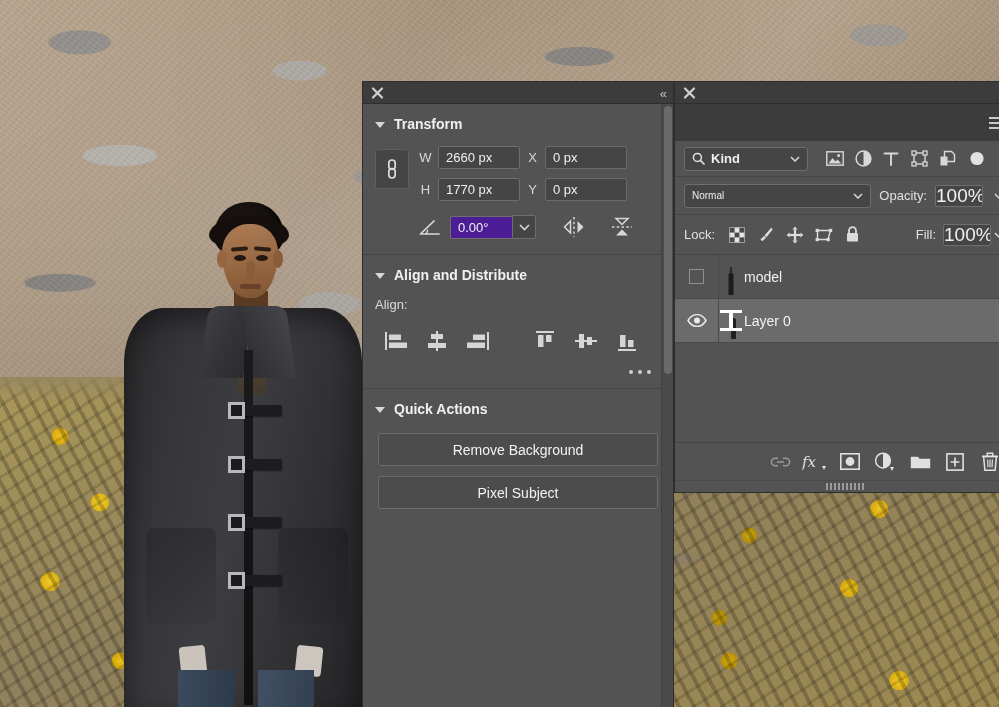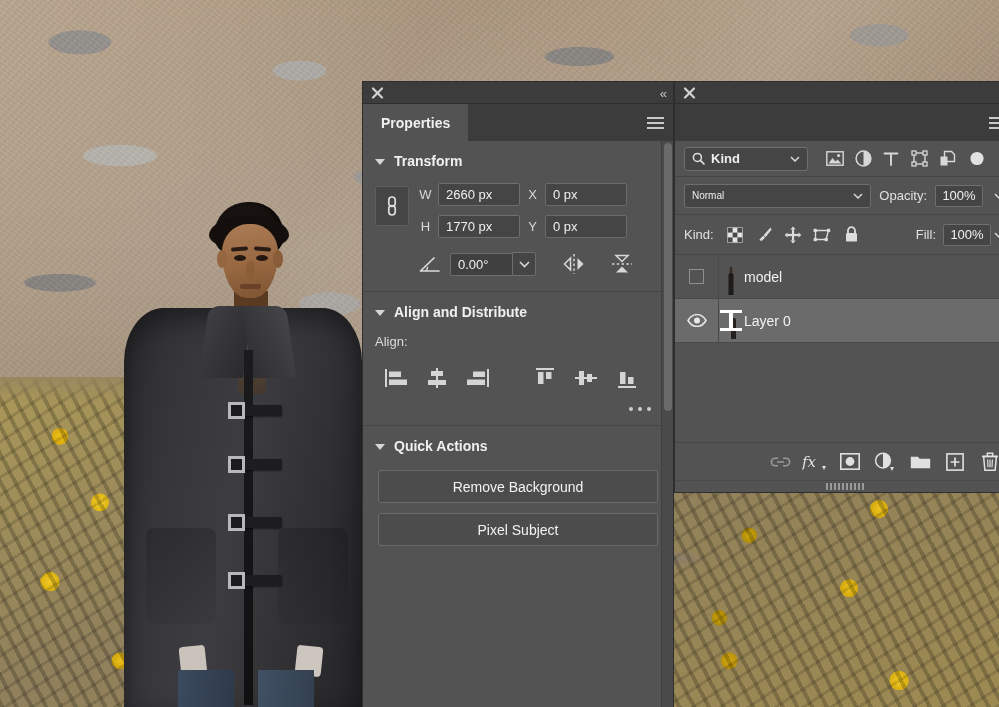--- a/index.html
+++ b/index.html
@@ -479,16 +479,6 @@
     <span class="bar-collapse">«</span>
   </div>
 
-  <div class="tab-strip">
-    <div class="tab">
-      <span>Properties</span>
-    </div>
-    <span class="hamburger">
-      <i></i>
-        <i></i>
-        <i></i>
-    </span>
-  </div>
 
   <div id="properties-body">
 

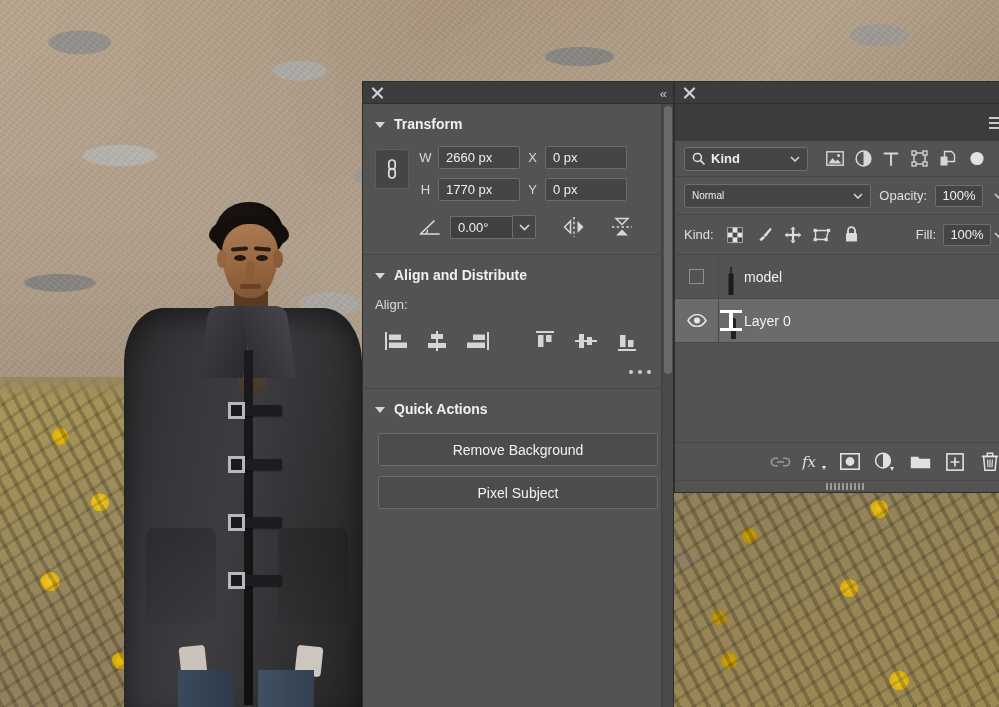--- a/index.html
+++ b/index.html
@@ -330,7 +330,7 @@
   .small-label { font-size:13px; color:#e0e0e0; white-space:nowrap; }
   .num-box {
     width:48px; height:22px; background:#454545; border:1px solid #6e6e6e;
-    border-radius:2px; color:#f0f0f0; font-size:13px;
+    border-radius:2px; color:#f0f0f0; font-size:19px;
     font-family:"Liberation Sans", sans-serif; text-align:center; outline:none;
   }
   .num-caret { width:15px; display:flex; align-items:center; justify-content:center; cursor:pointer; }

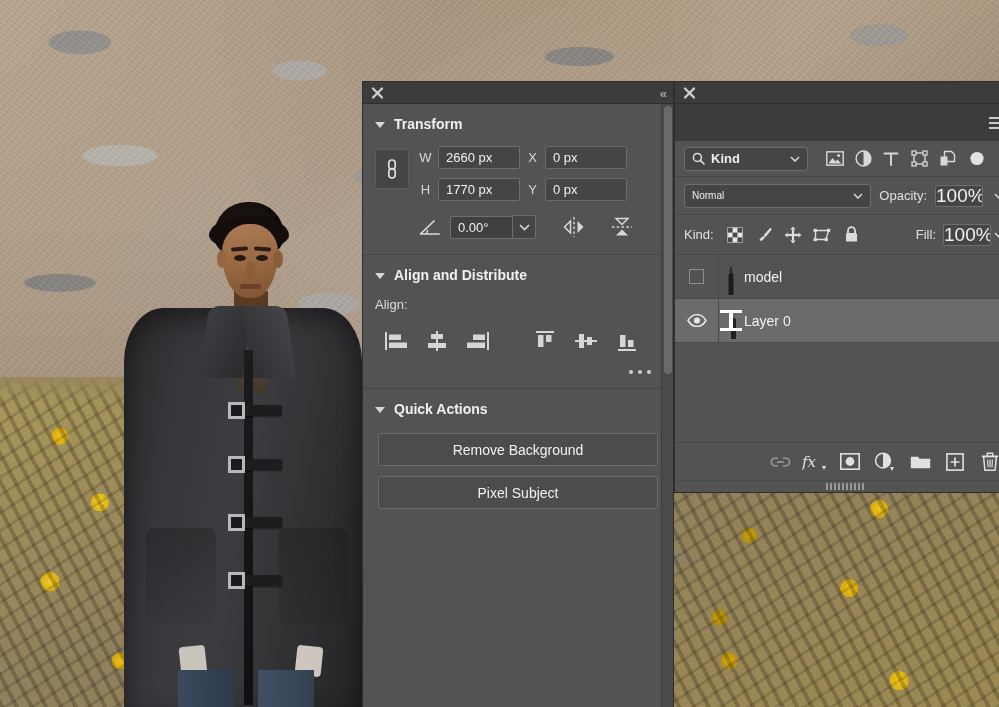--- a/index.html
+++ b/index.html
@@ -257,7 +257,7 @@
 
   .angle-row { display:flex; align-items:center; gap:9px; padding:4px 12px 0 56px; }
   .angle-input {
-    background:#404040; border:1px solid #6e6e6e; border-right:none;
+    background:#4c1d95; border:1px solid #6e6e6e; border-right:none;
     border-radius:2px 0 0 2px; color:#f0f0f0; font-size:13px;
     font-family:"Liberation Sans", sans-serif; padding:3px 7px; width:62px; outline:none;
   }

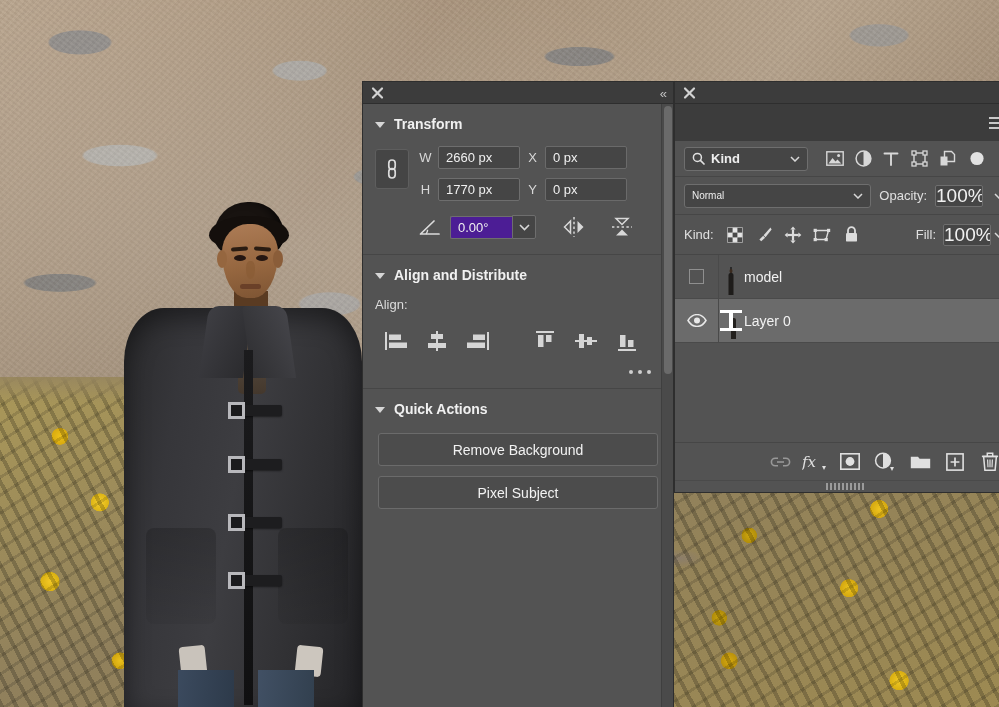--- a/index.html
+++ b/index.html
@@ -719,7 +719,7 @@
   </div>
 
   <div class="lock-row">
-    <span class="small-label" style="margin-right:7px;">Kind:</span>
+    <span class="small-label" style="margin-right:7px;">Lock:</span>
 
     <span class="lock-icon">
       <svg width="16" height="16" viewBox="0 0 16 16">

